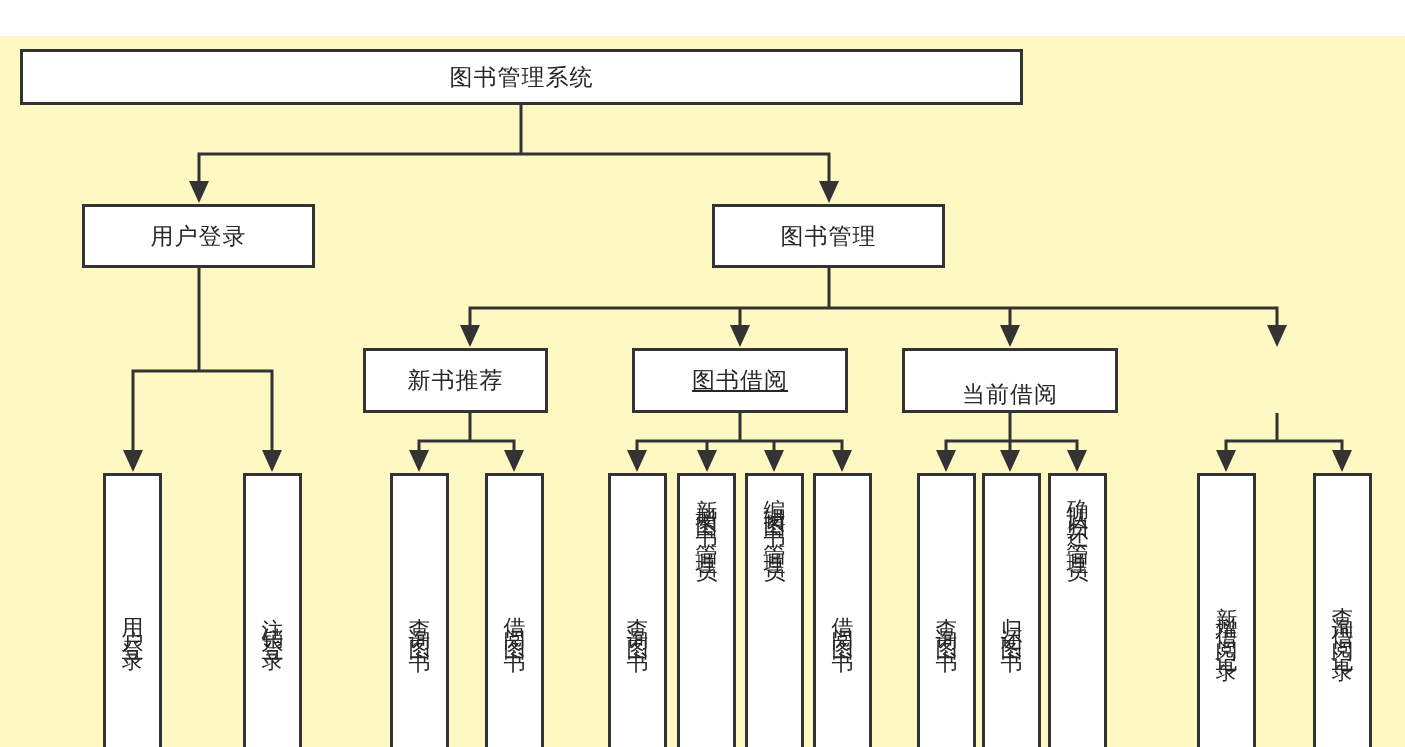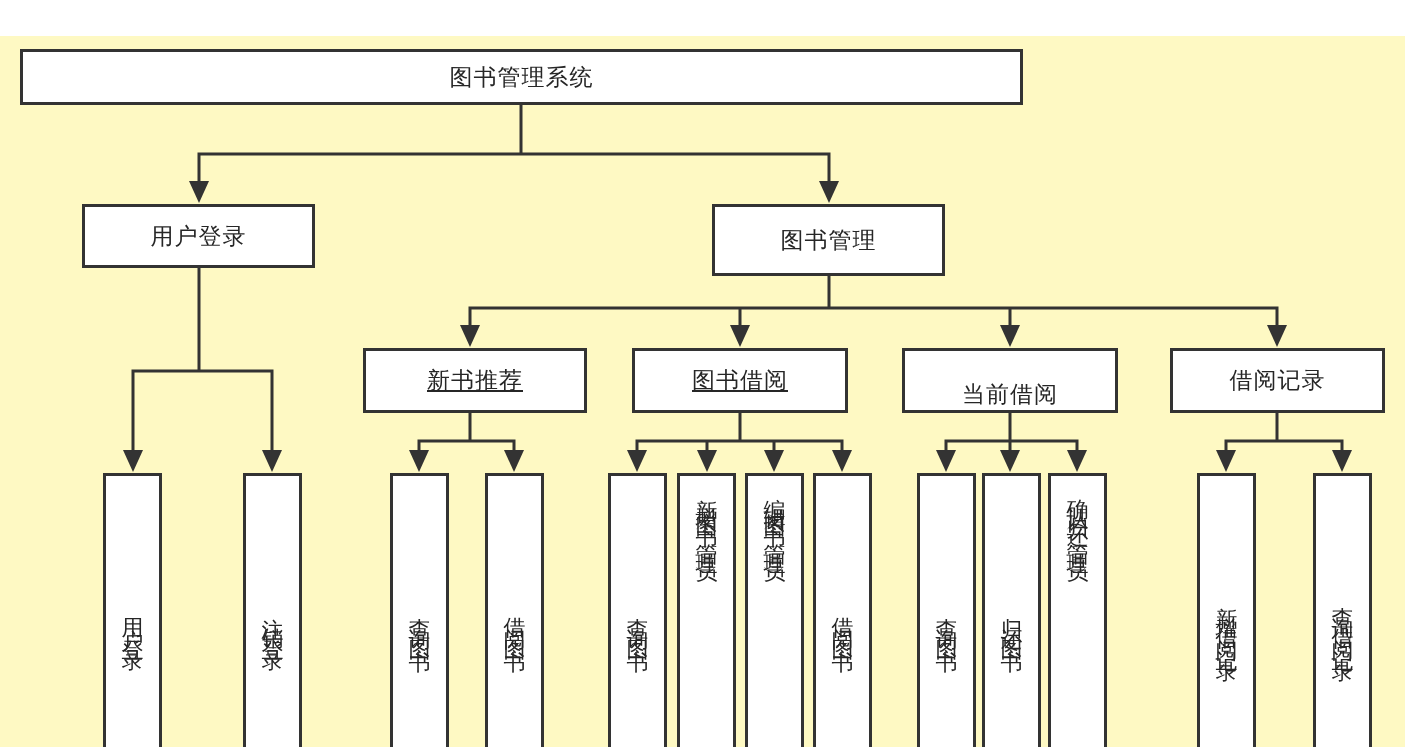--- a/index.html
+++ b/index.html
@@ -72,7 +72,7 @@
   <div class="node" style="left:82px;top:168px;width:233px;height:64px;">
     <span>用户登录</span>
   </div>
-  <div class="node" style="left:712px;top:168px;width:233px;height:72px;">
+  <div class="node" style="left:712px;top:168px;width:233px;height:64px;">
     <span>图书管理</span>
   </div>
 

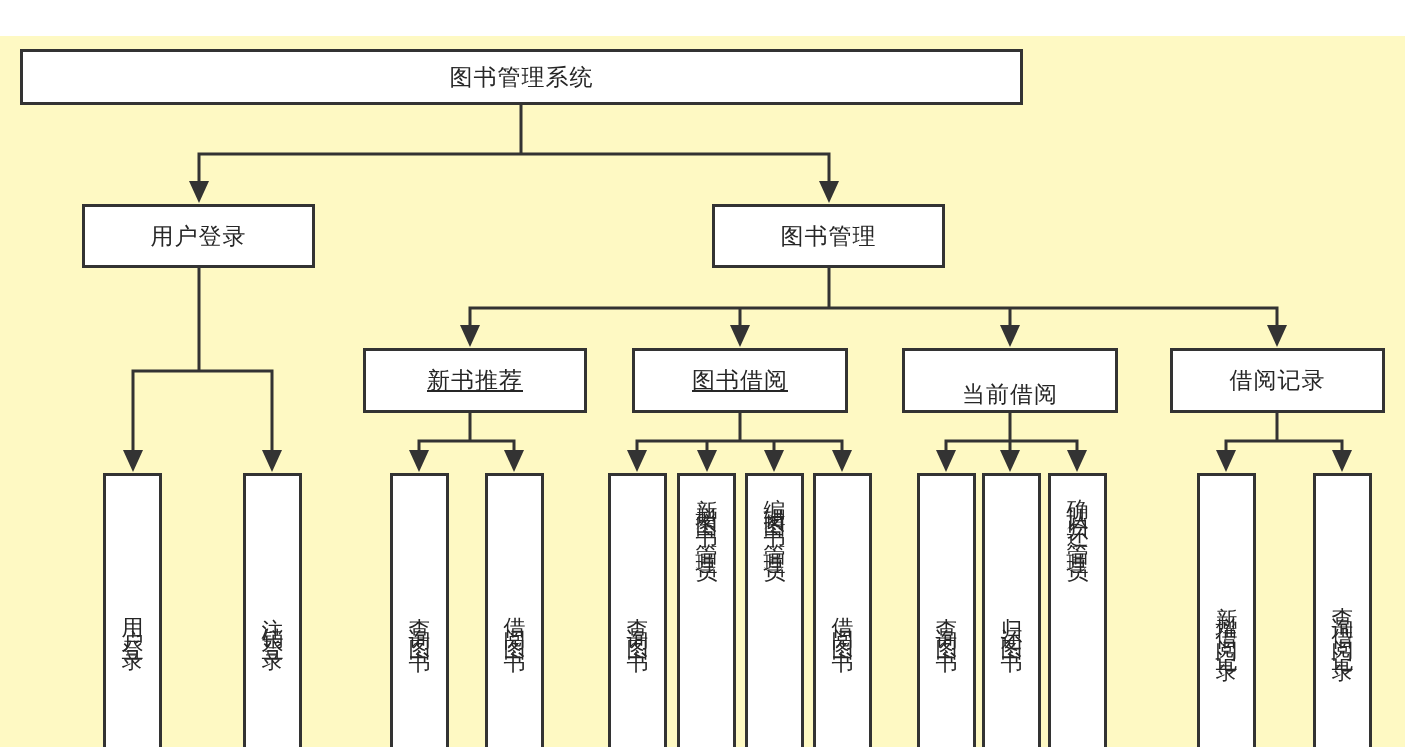--- a/index.html
+++ b/index.html
@@ -76,7 +76,7 @@
     <span>图书管理</span>
   </div>
 
-  <div class="node" style="left:363px;top:312px;width:224px;height:65px;text-decoration:underline;">
+  <div class="node" style="left:363px;top:312px;width:185px;height:65px;">
     <span>新书推荐</span>
   </div>
   <div class="node" style="left:632px;top:312px;width:216px;height:65px;text-decoration:underline;">

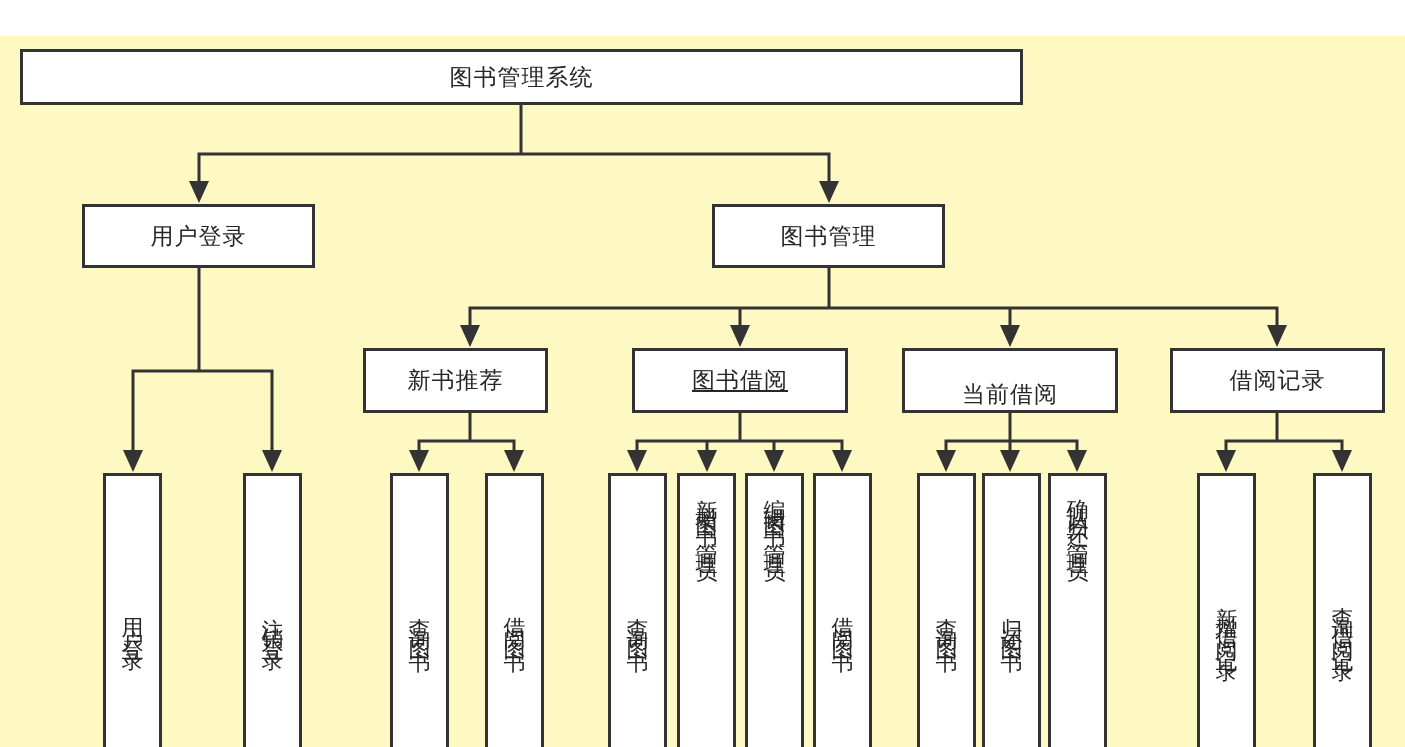--- a/index.html
+++ b/index.html
@@ -85,9 +85,6 @@
   <div class="node" style="left:902px;top:312px;width:216px;height:65px;align-items:flex-end;">
     <span>当前借阅</span>
   </div>
-  <div class="node" style="left:1170px;top:312px;width:215px;height:65px;">
-    <span>借阅记录</span>
-  </div>
 
   <div class="leaf" style="left:103px;">
     <span class="vtext">用户登录</span>

